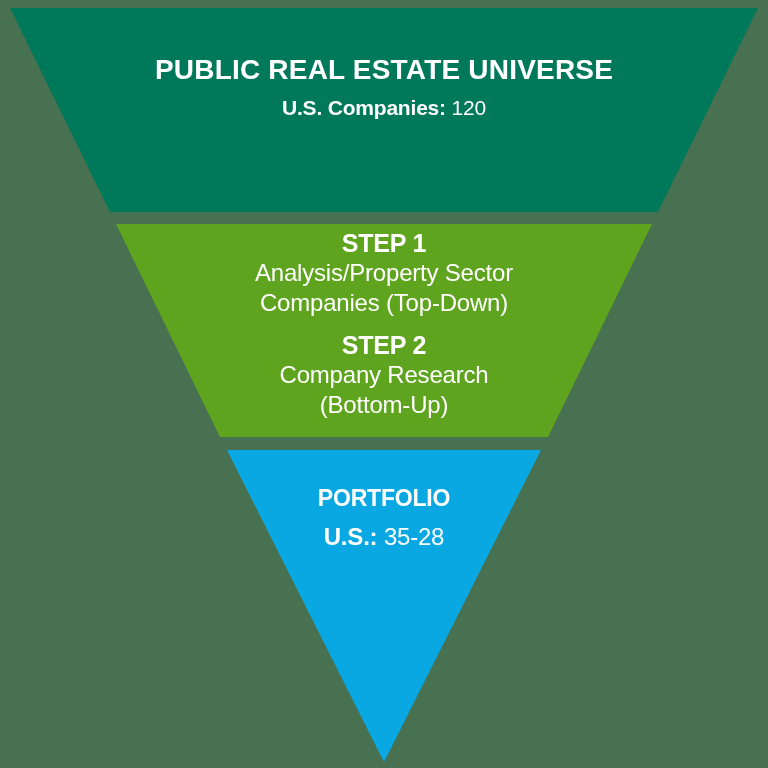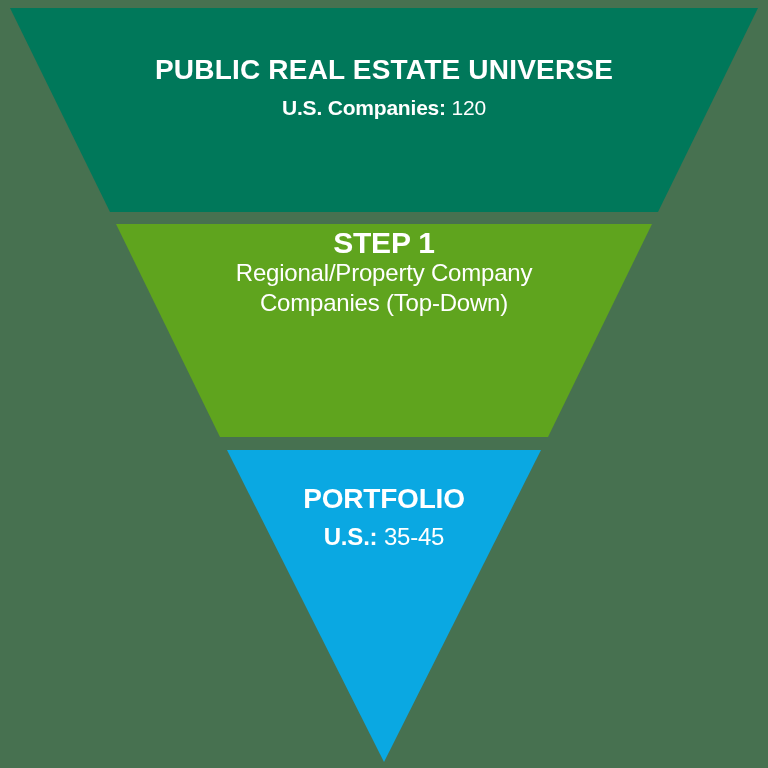--- a/index.html
+++ b/index.html
@@ -45,7 +45,7 @@
   .tier2a { top: 228px; }
   .tier2b { top: 330px; }
   .step-label {
-    font-size: 30px;
+    font-size: 25px;
     font-weight: bold;
   }
   .tier3 { top: 484px; line-height: 29px; }

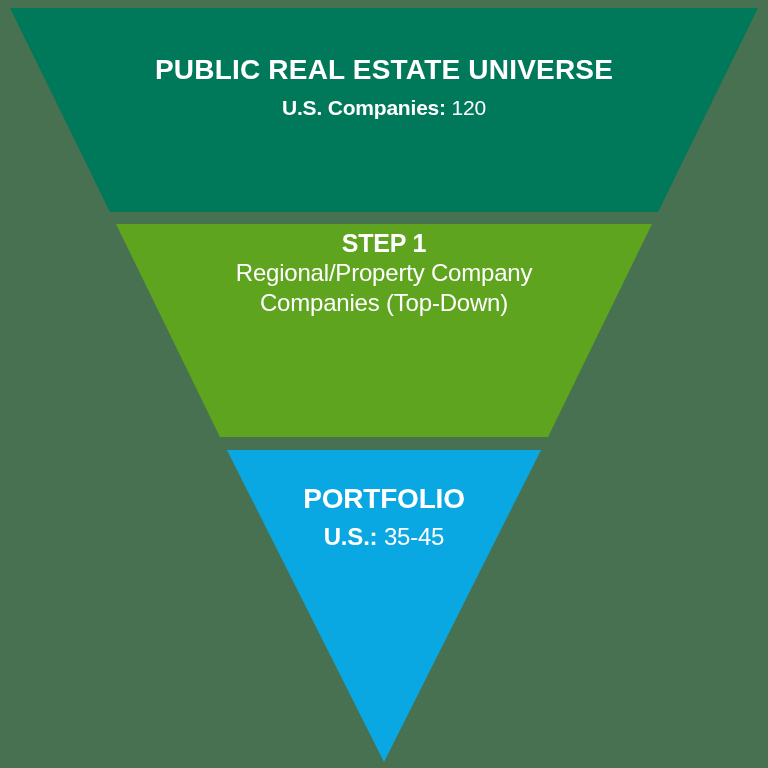--- a/index.html
+++ b/index.html
@@ -80,7 +80,7 @@
 
   <div class="tier-text tier2a">
     <div class="step-label">STEP 1</div>
-    <div>Regional/Property Company</div>
+    <div>Analysis/Property Sector</div>
     <div>Companies (Top-Down)</div>
   </div>
 

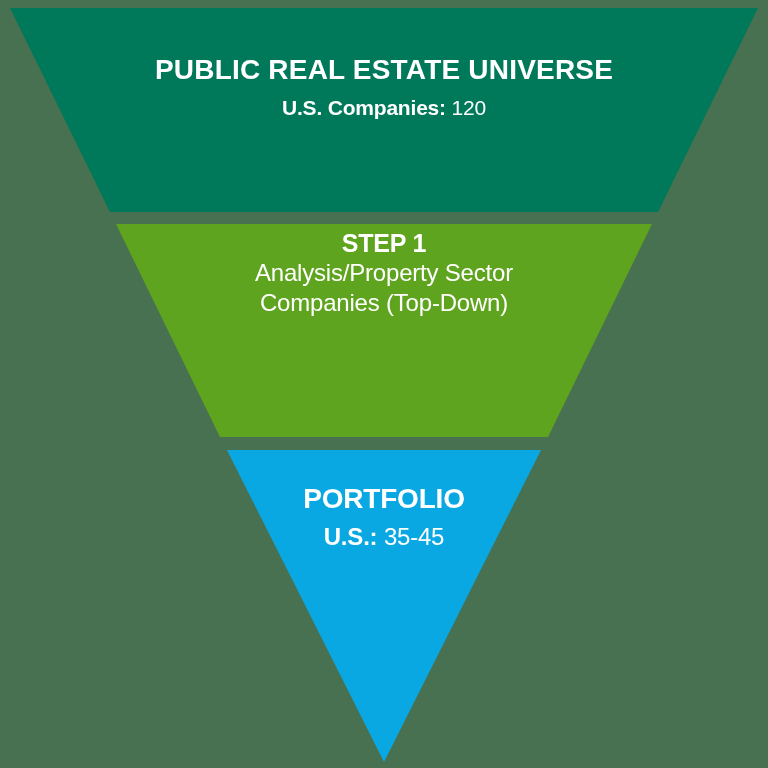--- a/index.html
+++ b/index.html
@@ -84,6 +84,11 @@
     <div>Companies (Top-Down)</div>
   </div>
 
+  <div class="tier-text tier2b">
+    <div class="step-label">STEP 2</div>
+    <div>Company Research</div>
+    <div>(Bottom-Up)</div>
+  </div>
 
   <div class="tier-text tier3">
     <div class="h3">PORTFOLIO</div>

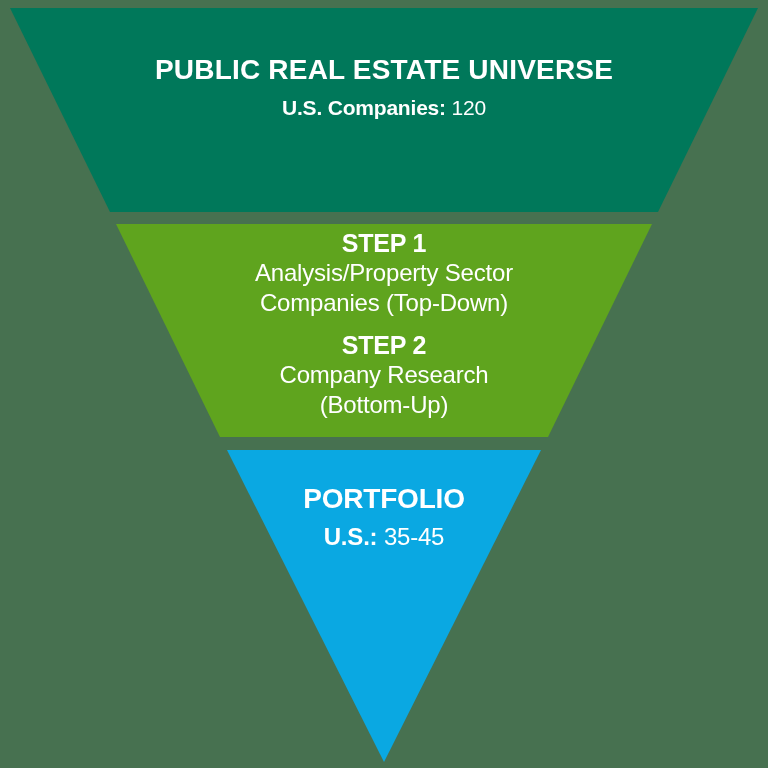--- a/index.html
+++ b/index.html
@@ -50,7 +50,7 @@
   }
   .tier3 { top: 484px; line-height: 29px; }
   .tier3 .h3 {
-    font-size: 28px;
+    font-size: 23px;
     font-weight: bold;
   }
   .tier3 .stat {

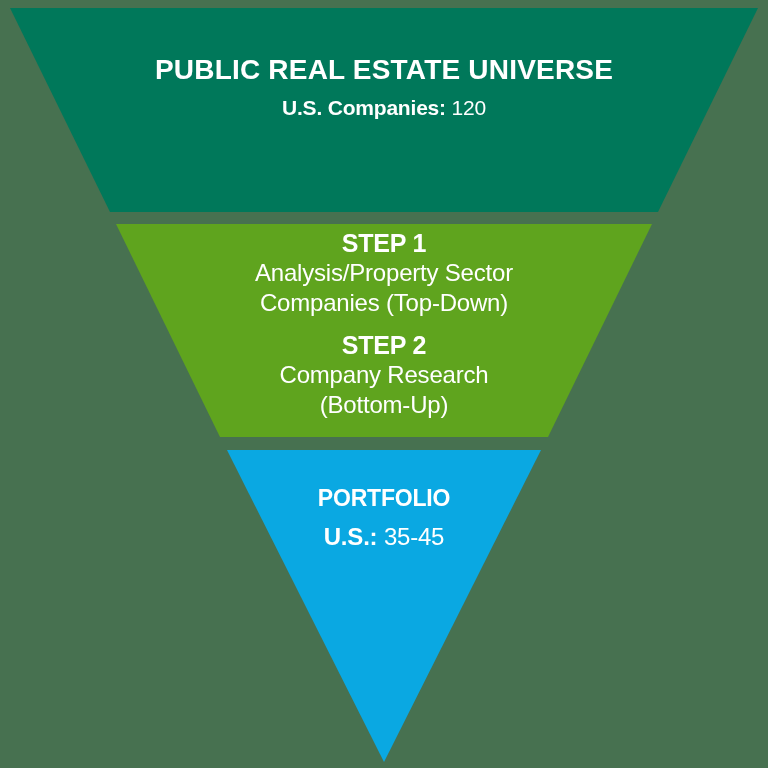--- a/index.html
+++ b/index.html
@@ -94,7 +94,7 @@
     <div class="h3">PORTFOLIO</div>
     <div class="stat">
       <span class="b">U.S.:</span>
-      <span>35-45</span>
+      <span>35-28</span>
     </div>
   </div>
 

